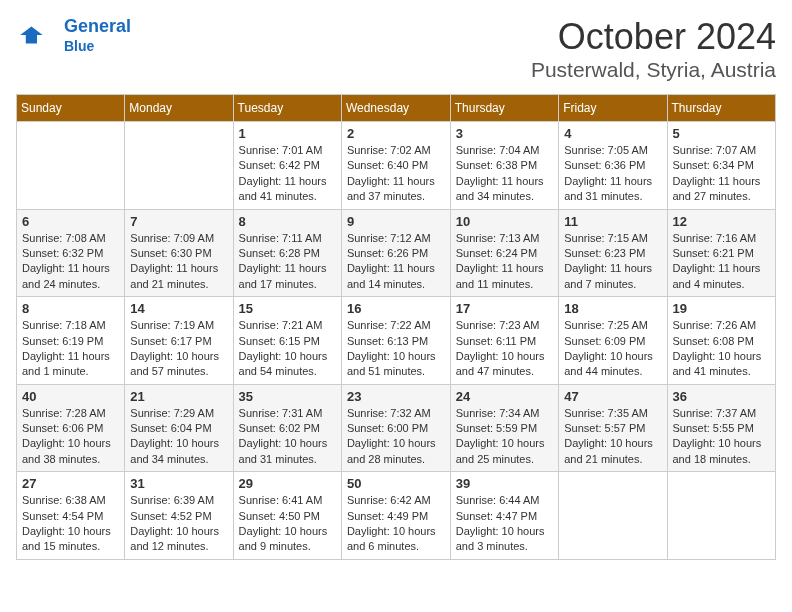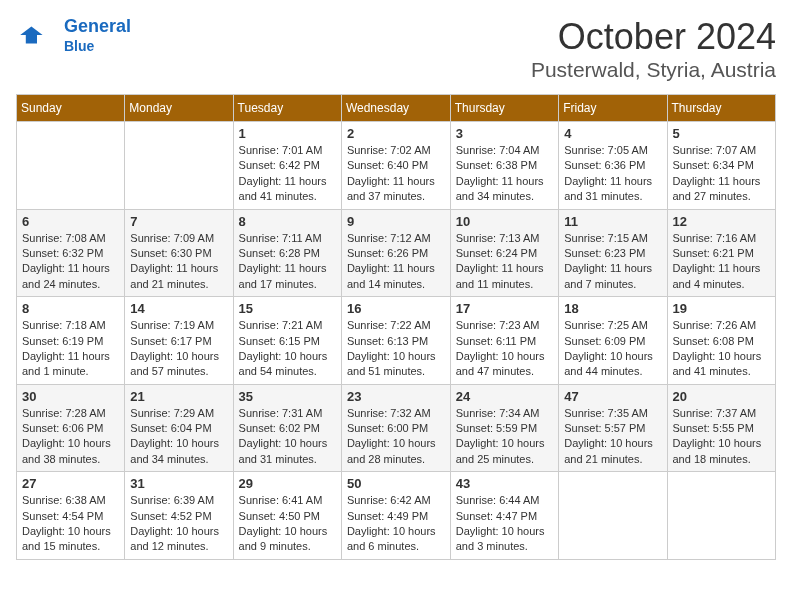--- a/index.html
+++ b/index.html
@@ -198,7 +198,7 @@
       </tr>
       <tr>
         <td>
-          <span class="day-num">30</span>
+          <span class="day-num">40</span>
           <div class="day-info">Sunrise: 7:28 AM<br>Sunset: 6:06 PM<br>Daylight: 10 hours and 38 minutes.</div>
         </td>
         <td>

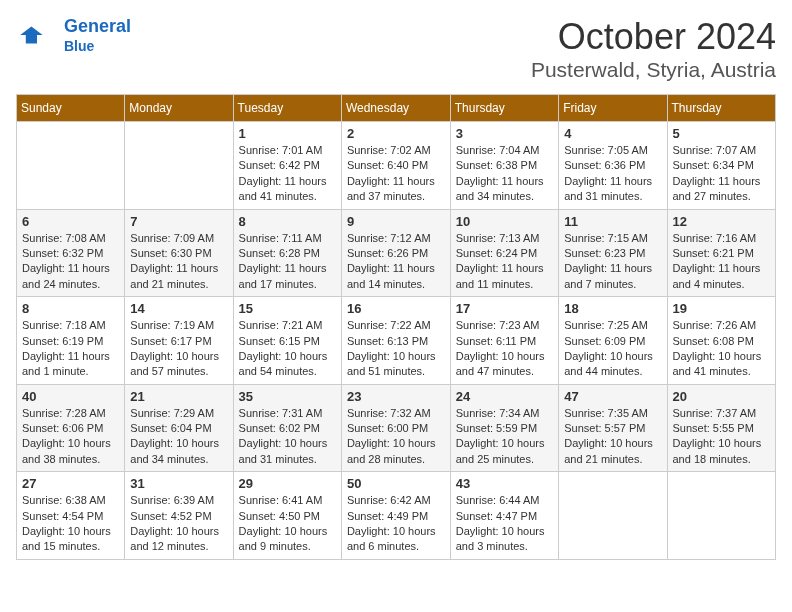--- a/index.html
+++ b/index.html
@@ -222,7 +222,7 @@
           <div class="day-info">Sunrise: 7:35 AM<br>Sunset: 5:57 PM<br>Daylight: 10 hours and 21 minutes.</div>
         </td>
         <td>
-          <span class="day-num">20</span>
+          <span class="day-num">36</span>
           <div class="day-info">Sunrise: 7:37 AM<br>Sunset: 5:55 PM<br>Daylight: 10 hours and 18 minutes.</div>
         </td>
       </tr>

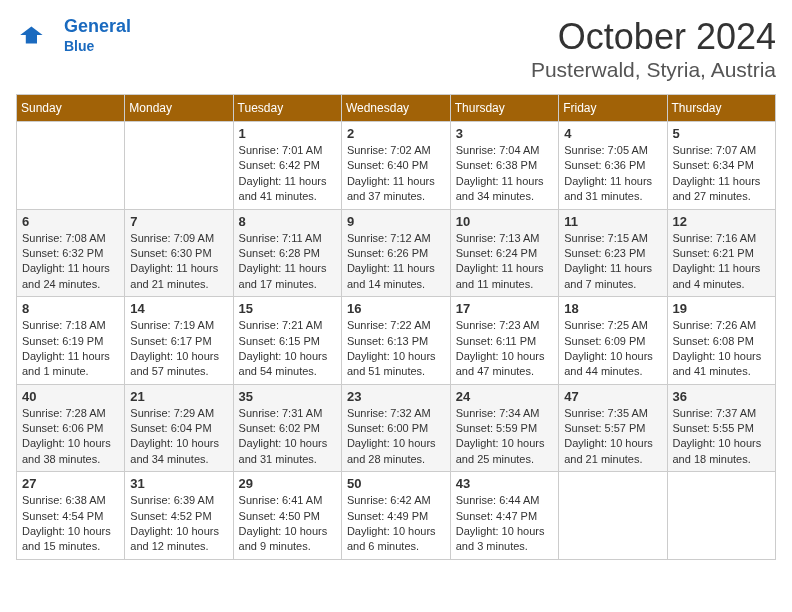--- a/index.html
+++ b/index.html
@@ -244,7 +244,7 @@
           <div class="day-info">Sunrise: 6:42 AM<br>Sunset: 4:49 PM<br>Daylight: 10 hours and 6 minutes.</div>
         </td>
         <td>
-          <span class="day-num">43</span>
+          <span class="day-num">39</span>
           <div class="day-info">Sunrise: 6:44 AM<br>Sunset: 4:47 PM<br>Daylight: 10 hours and 3 minutes.</div>
         </td>
         <td class="empty-cell"></td>

